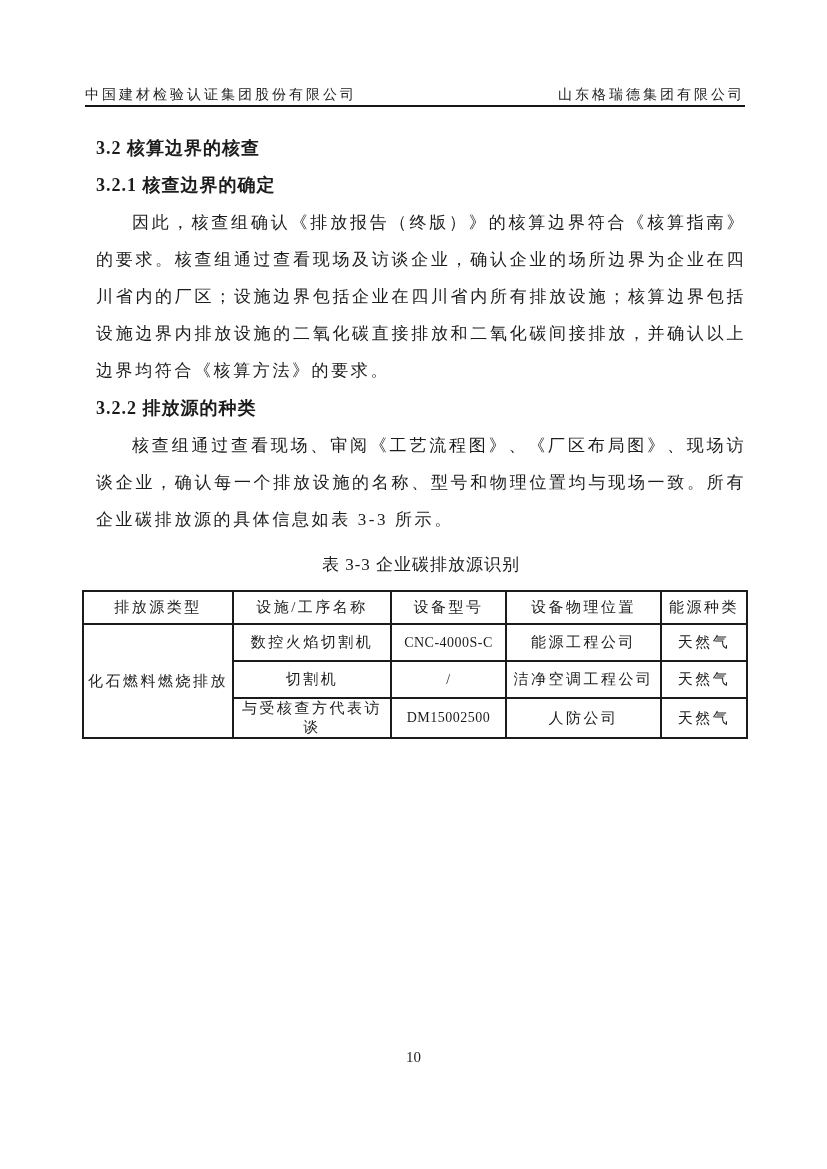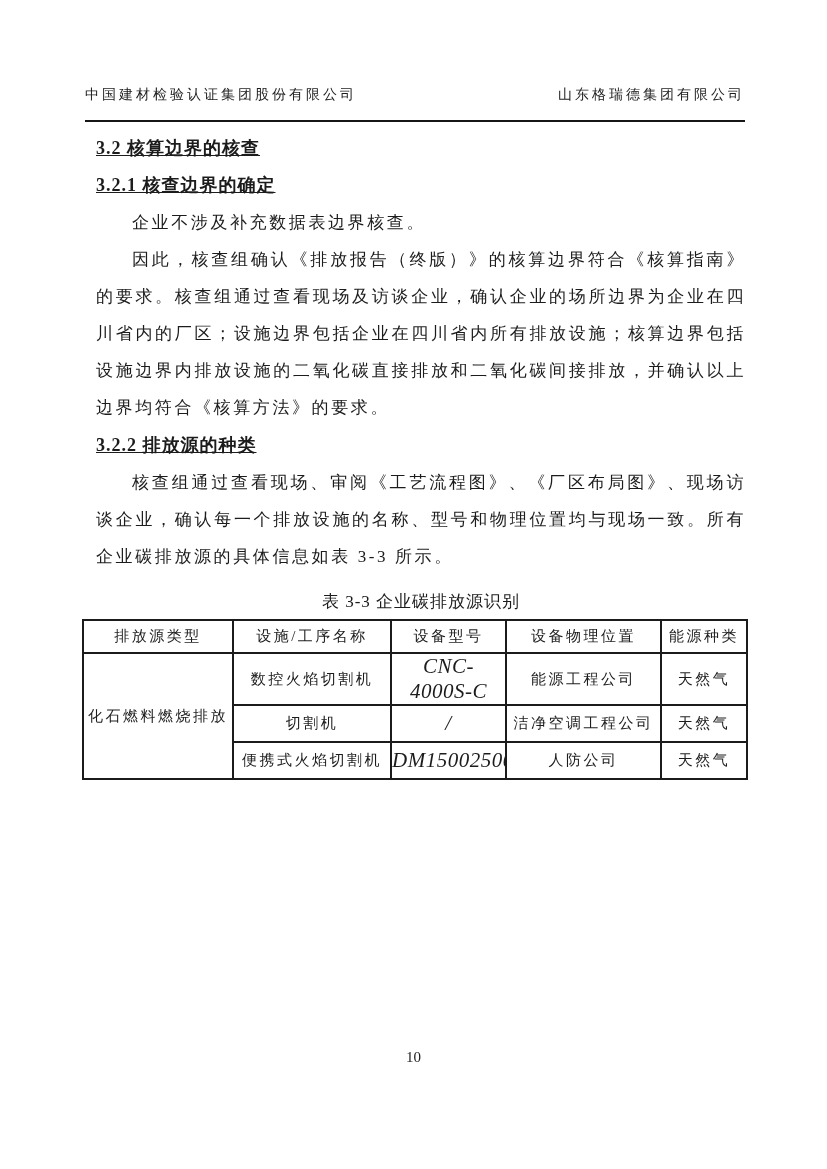--- a/index.html
+++ b/index.html
@@ -19,7 +19,7 @@
     justify-content: space-between;
     align-items: center;
     border-bottom: 2px solid #161616;
-    padding-bottom: 16px;
+    padding-bottom: 1px;
     font-size: 14px;
     letter-spacing: 3px;
     white-space: nowrap;

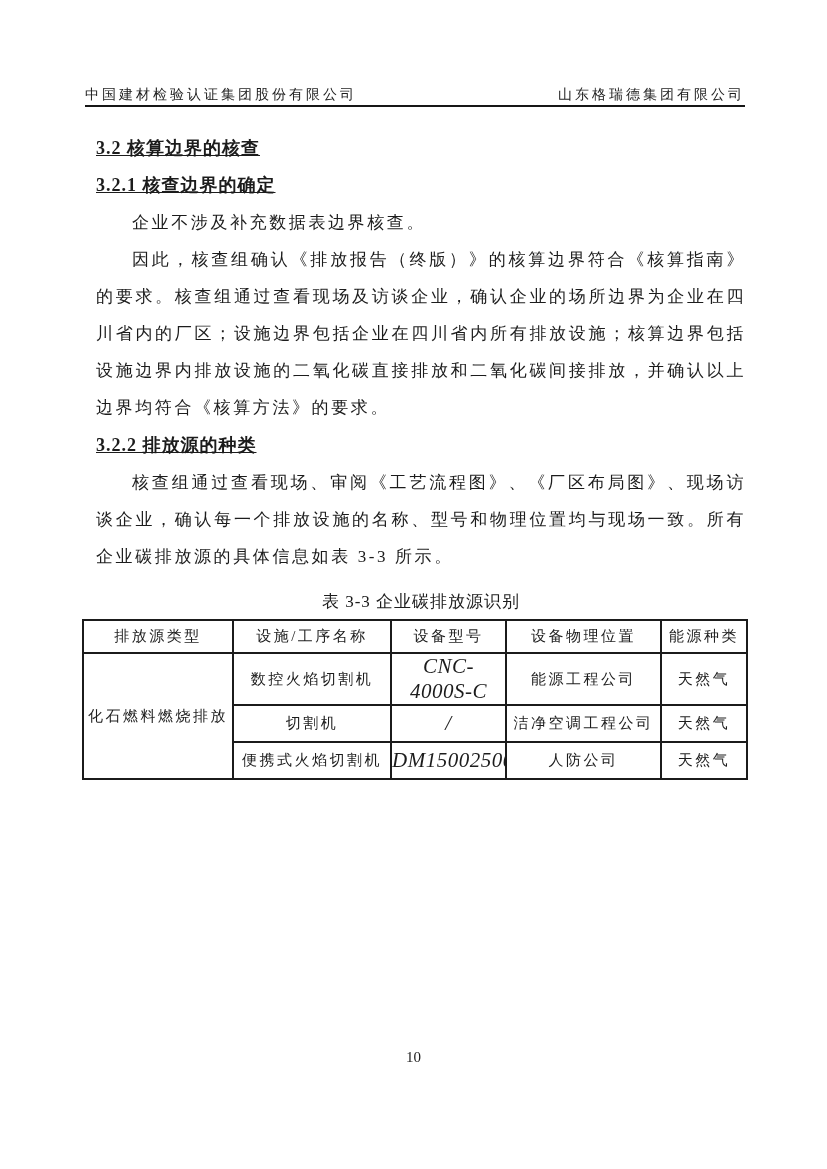--- a/index.html
+++ b/index.html
@@ -36,7 +36,6 @@
     line-height: 37px;
     letter-spacing: 1px;
     margin: 0;
-    text-decoration: underline;
   }
   .heading.mt { margin-top: 1px; }
 

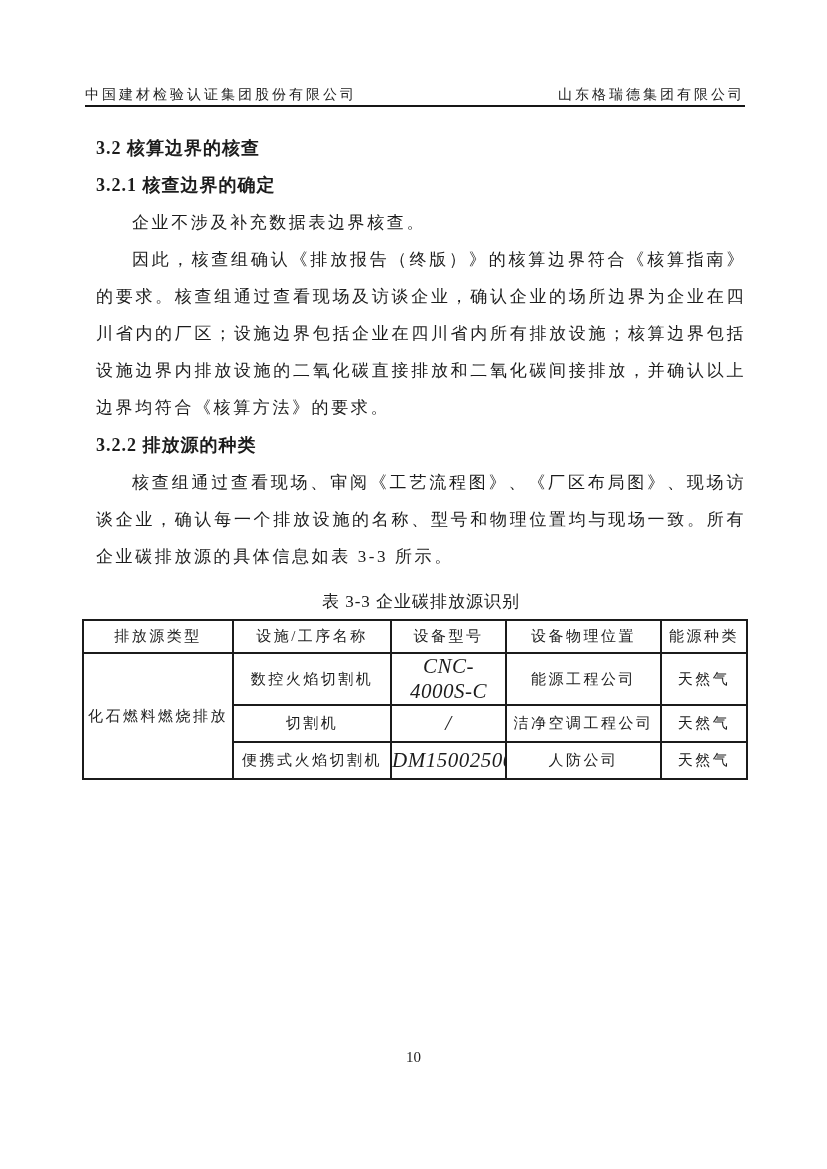--- a/index.html
+++ b/index.html
@@ -98,7 +98,6 @@
   <h1 class="heading">3.2 核算边界的核查</h1>
   <h2 class="heading">3.2.1 核查边界的确定</h2>
 
-  <p class="body">企业不涉及补充数据表边界核查。</p>
   <p class="body">因此，核查组确认《排放报告（终版）》的核算边界符合《核算指南》的要求。核查组通过查看现场及访谈企业，确认企业的场所边界为企业在四川省内的厂区；设施边界包括企业在四川省内所有排放设施；核算边界包括设施边界内排放设施的二氧化碳直接排放和二氧化碳间接排放，并确认以上边界均符合《核算方法》的要求。</p>
 
   <h2 class="heading mt">3.2.2 排放源的种类</h2>

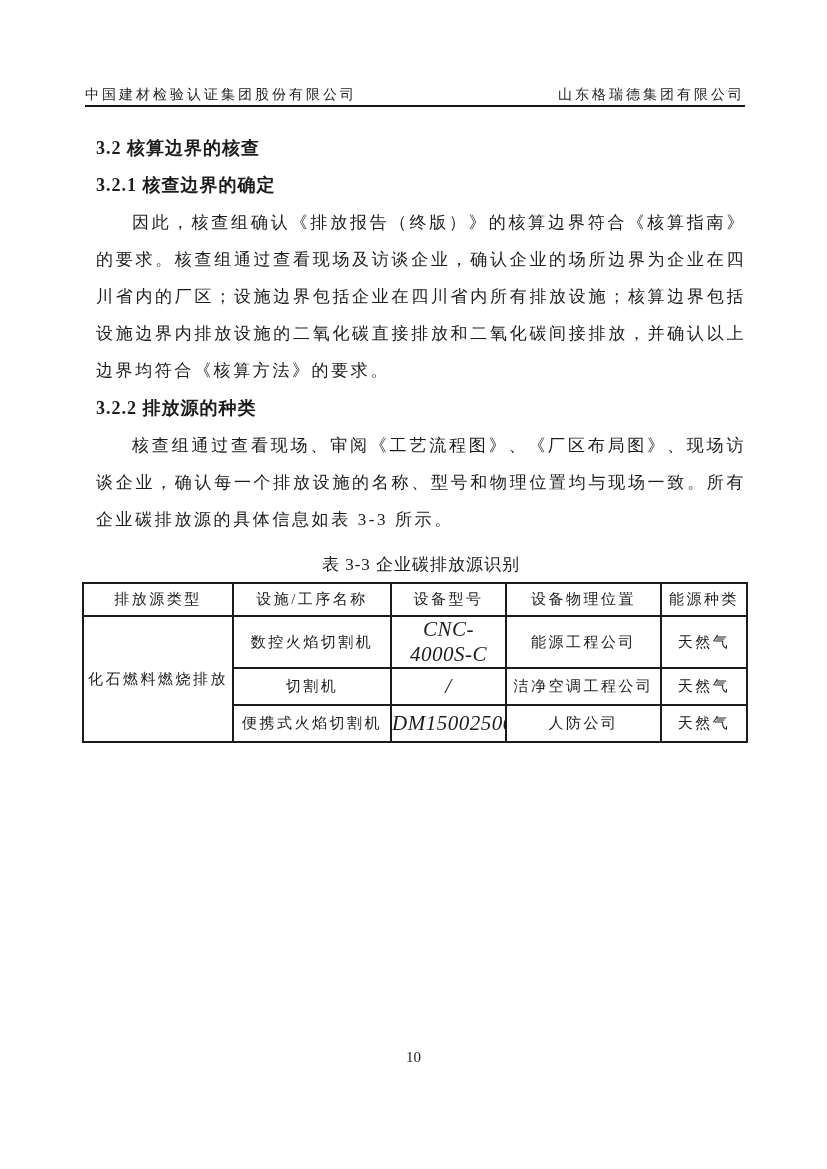--- a/index.html
+++ b/index.html
@@ -62,7 +62,7 @@
     table-layout: fixed;
     width: 664px;
     margin-left: -14px;
-    margin-top: 4px;
+    margin-top: 12px;
     border-radius: 17px;
   }
   table.emission th, table.emission td {

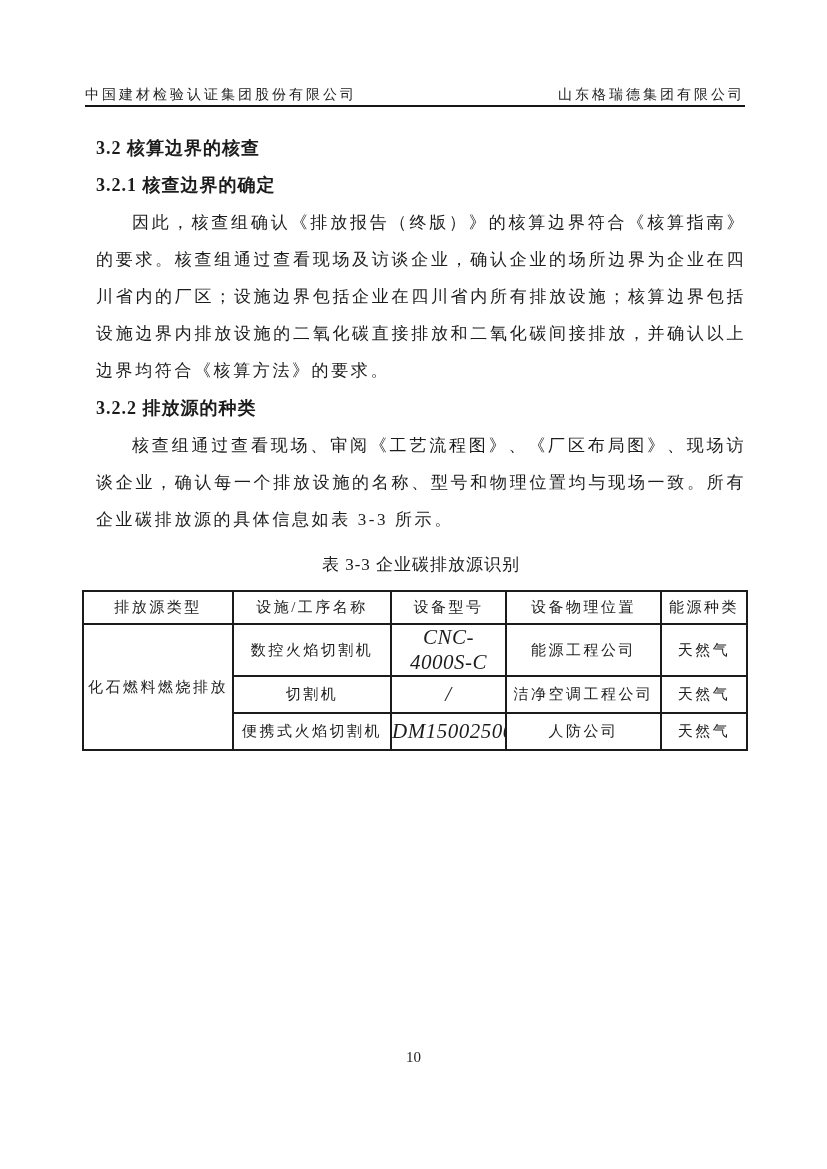--- a/index.html
+++ b/index.html
@@ -77,7 +77,7 @@
   }
   table.emission th { height: 31px; }
   table.emission td { height: 35px; }
-  table.emission td.latin { font-size: 21px; letter-spacing: 0.5px; font-style: italic; }
+  table.emission td.latin { font-size: 14px; letter-spacing: 0.5px; }
 
   .page-number {
     position: absolute;

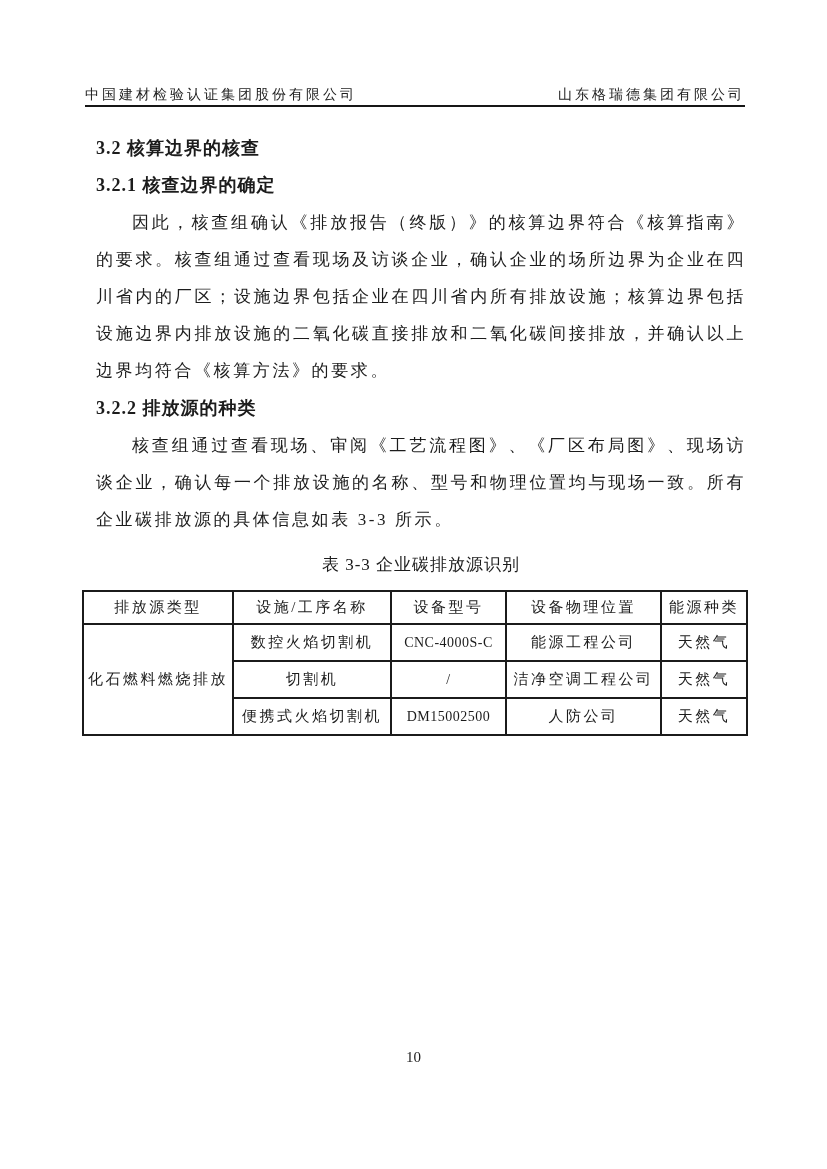--- a/index.html
+++ b/index.html
@@ -137,7 +137,7 @@
         <td>天然气</td>
       </tr>
       <tr>
-        <td>便携式火焰切割机</td>
+        <td>与受核查方代表访谈</td>
         <td class="latin">DM15002500</td>
         <td>人防公司</td>
         <td>天然气</td>

